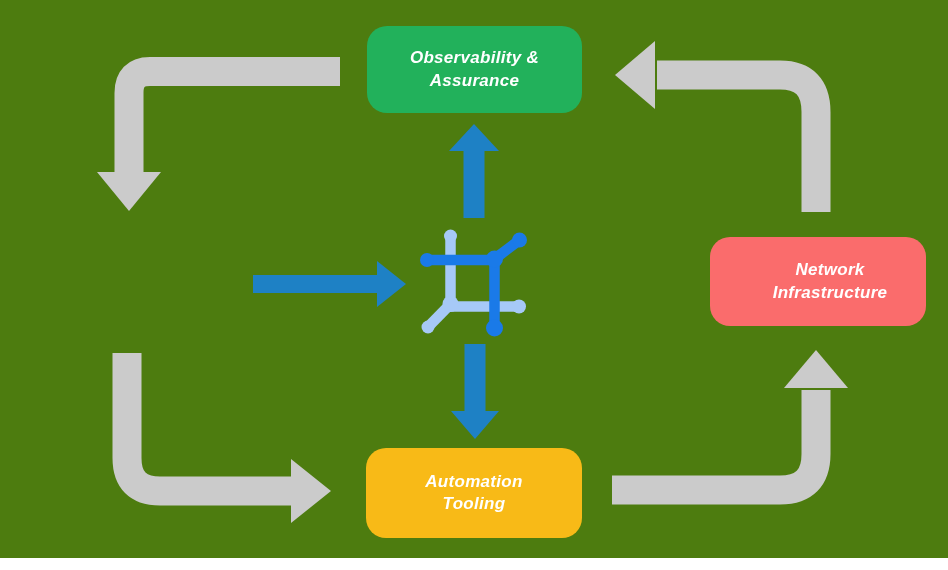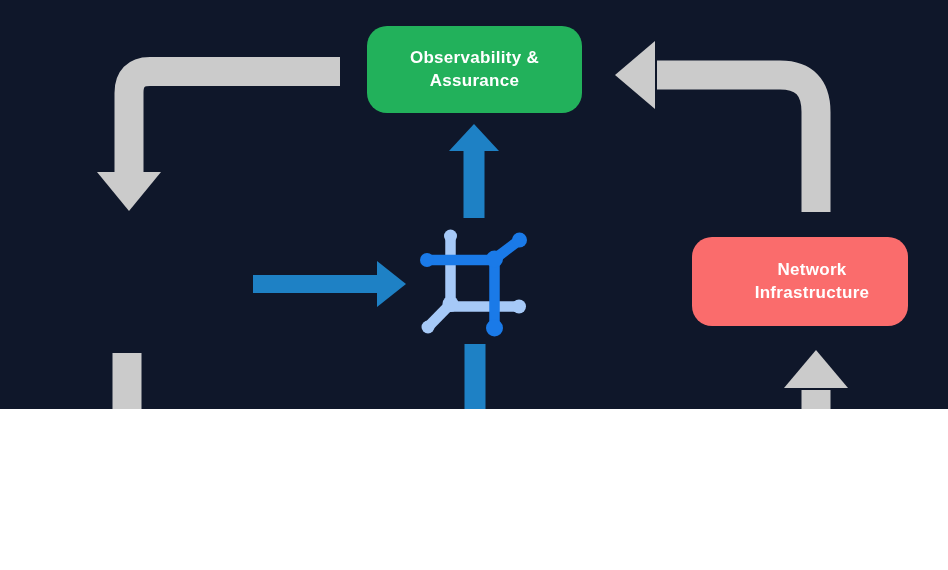--- a/index.html
+++ b/index.html
@@ -11,9 +11,10 @@
   .canvas {
     position: relative;
     width: 948px;
-    height: 409px;
+    height: 558px;
     overflow: hidden;
-    background: #0f172a;
+    background: #4d7c0f;
+    font-style: italic;
   }
   .layer {
     position: absolute;

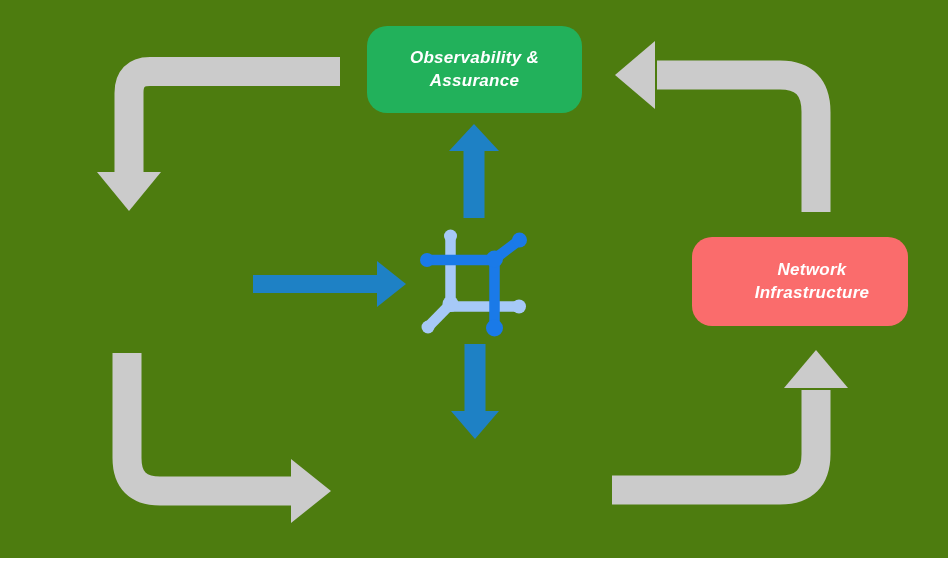--- a/index.html
+++ b/index.html
@@ -41,7 +41,7 @@
   }
   .node-observability { left: 367px; top: 26px;  width: 215px; height: 87px; }
   .node-operations    { left: 22px;  top: 236px; width: 218px; height: 89px; }
-  .node-infrastructure{ left: 692px; top: 237px; width: 216px; height: 89px; padding-left: 24px; }
+  .node-infrastructure{ left: 710px; top: 237px; width: 216px; height: 89px; padding-left: 24px; }
   .node-automation    { left: 366px; top: 448px; width: 216px; height: 90px; }
 </style>
 </head>

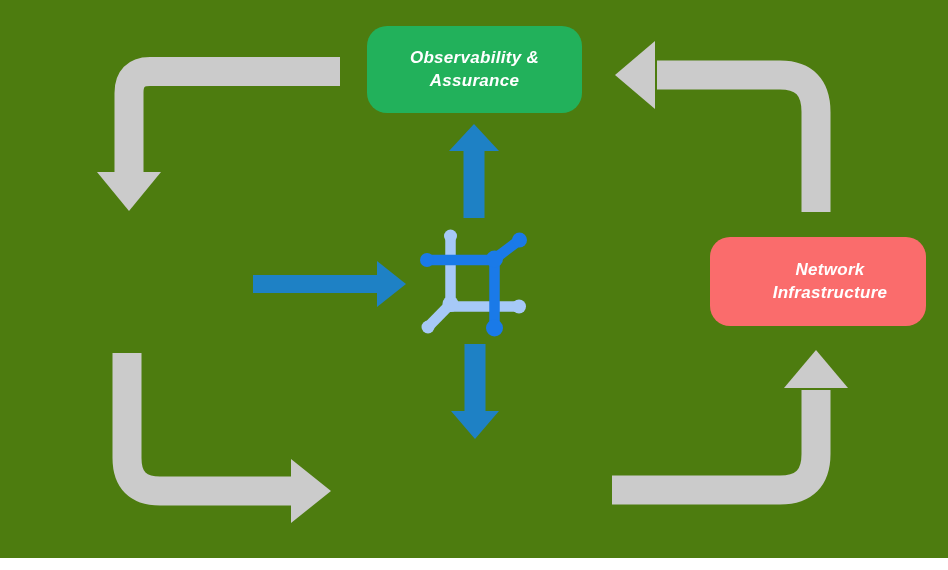--- a/index.html
+++ b/index.html
@@ -101,6 +101,9 @@
     <span class="node-label">Network Infrastructure</span>
   </div>
 
+  <div class="node node-automation" style="background-color: rgb(248, 186, 23);">
+    <span class="node-label">Automation Tooling</span>
+  </div>
 
 </div>
 

